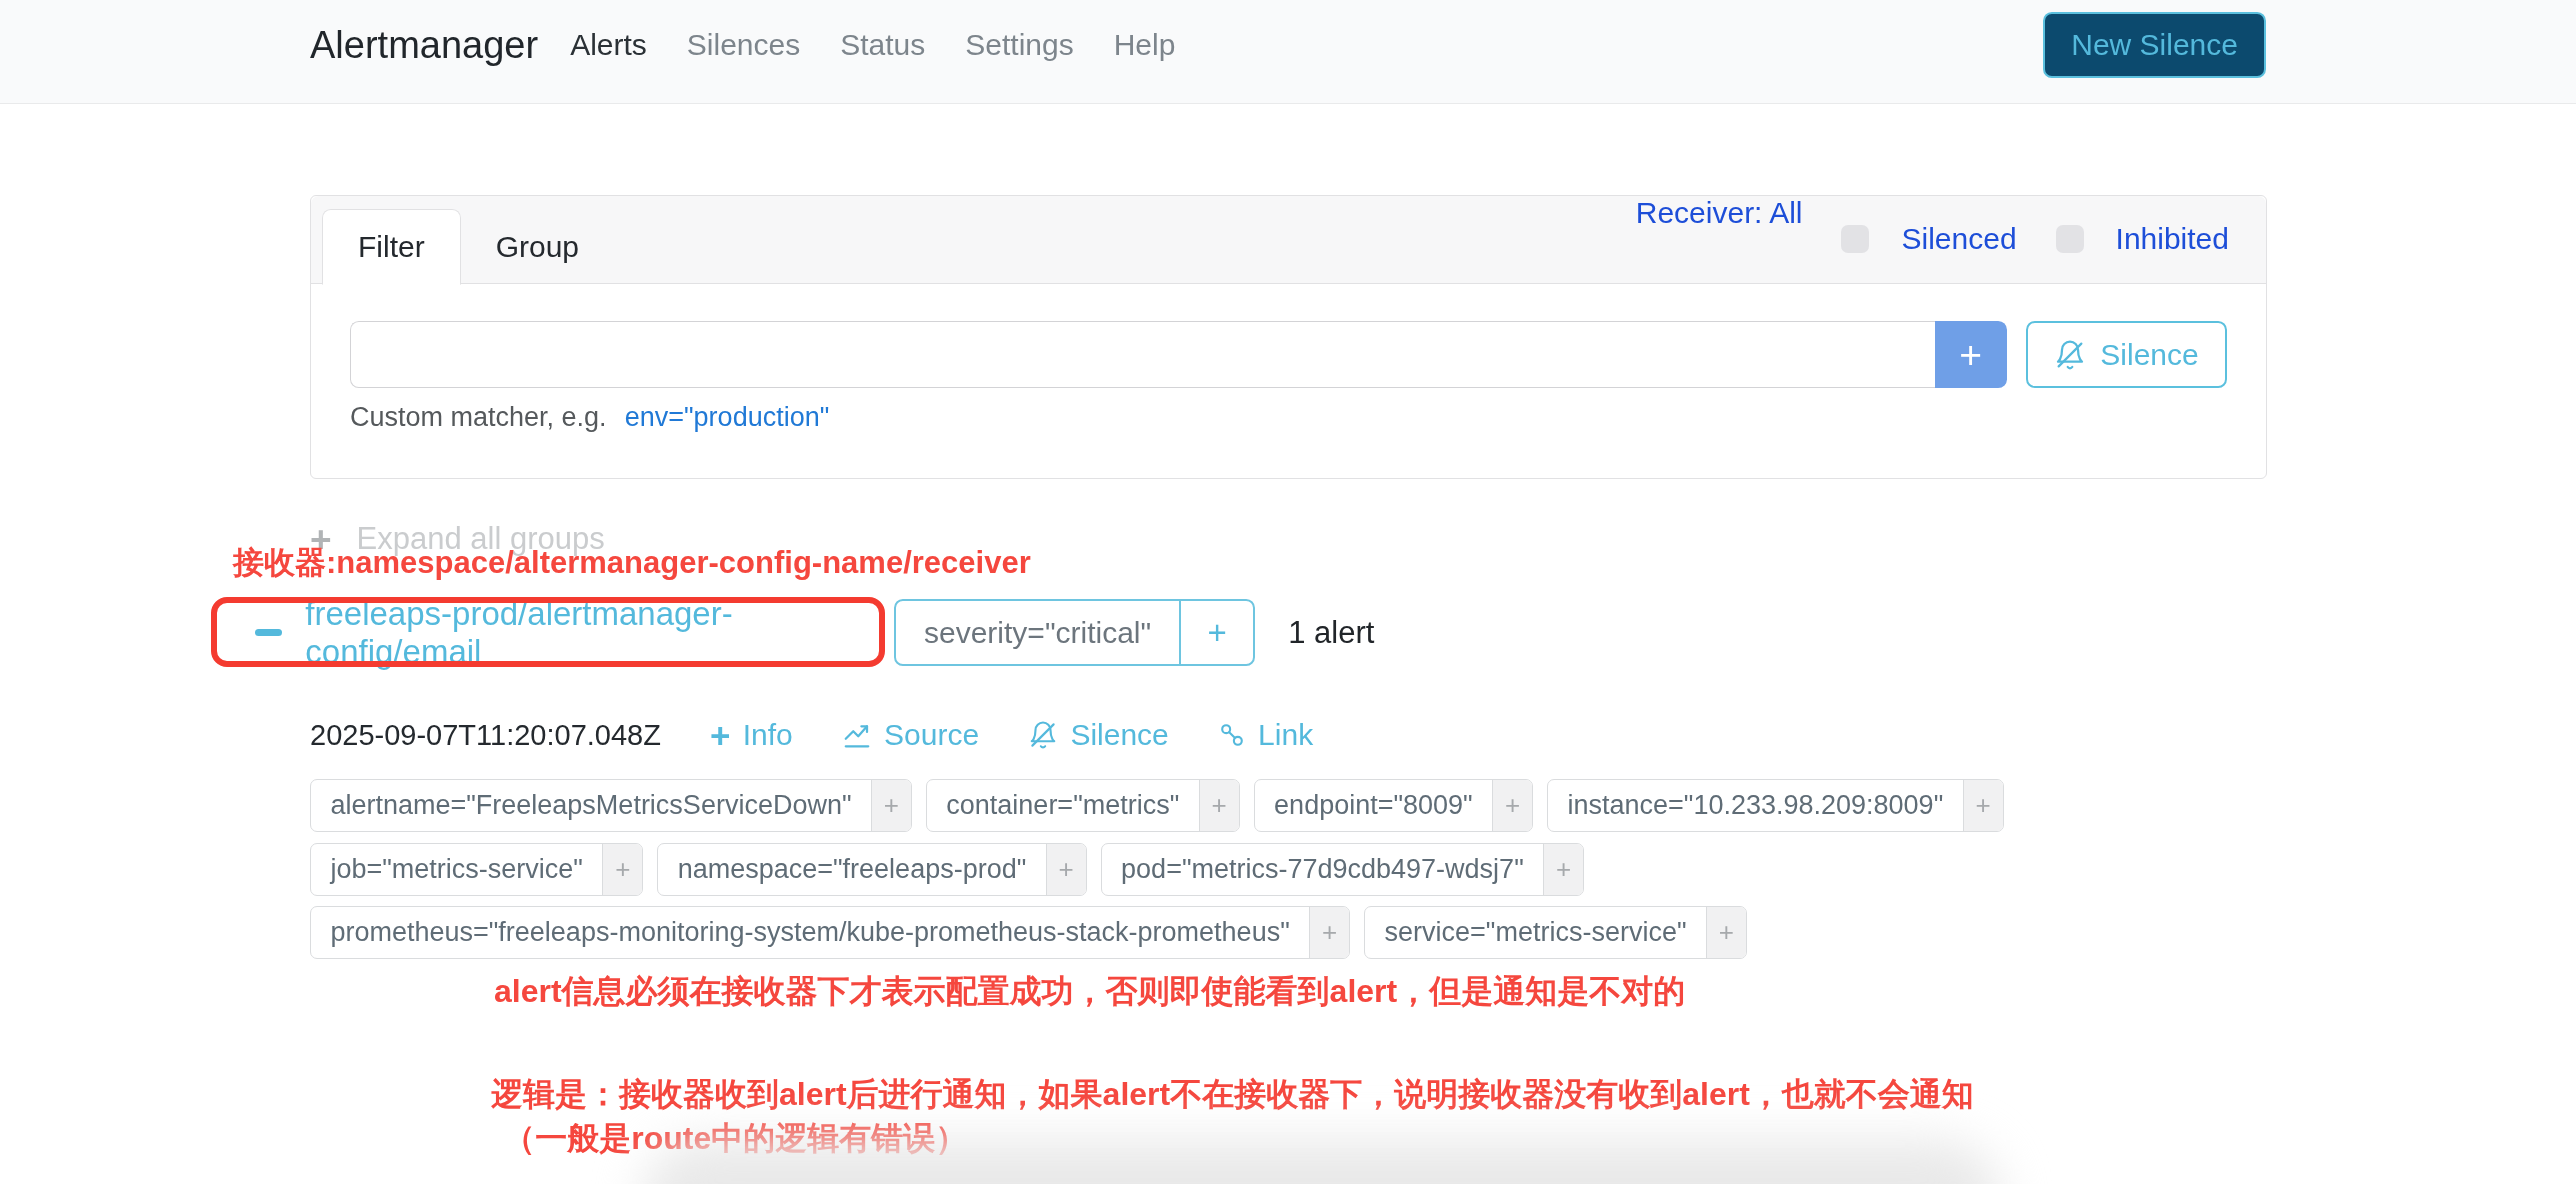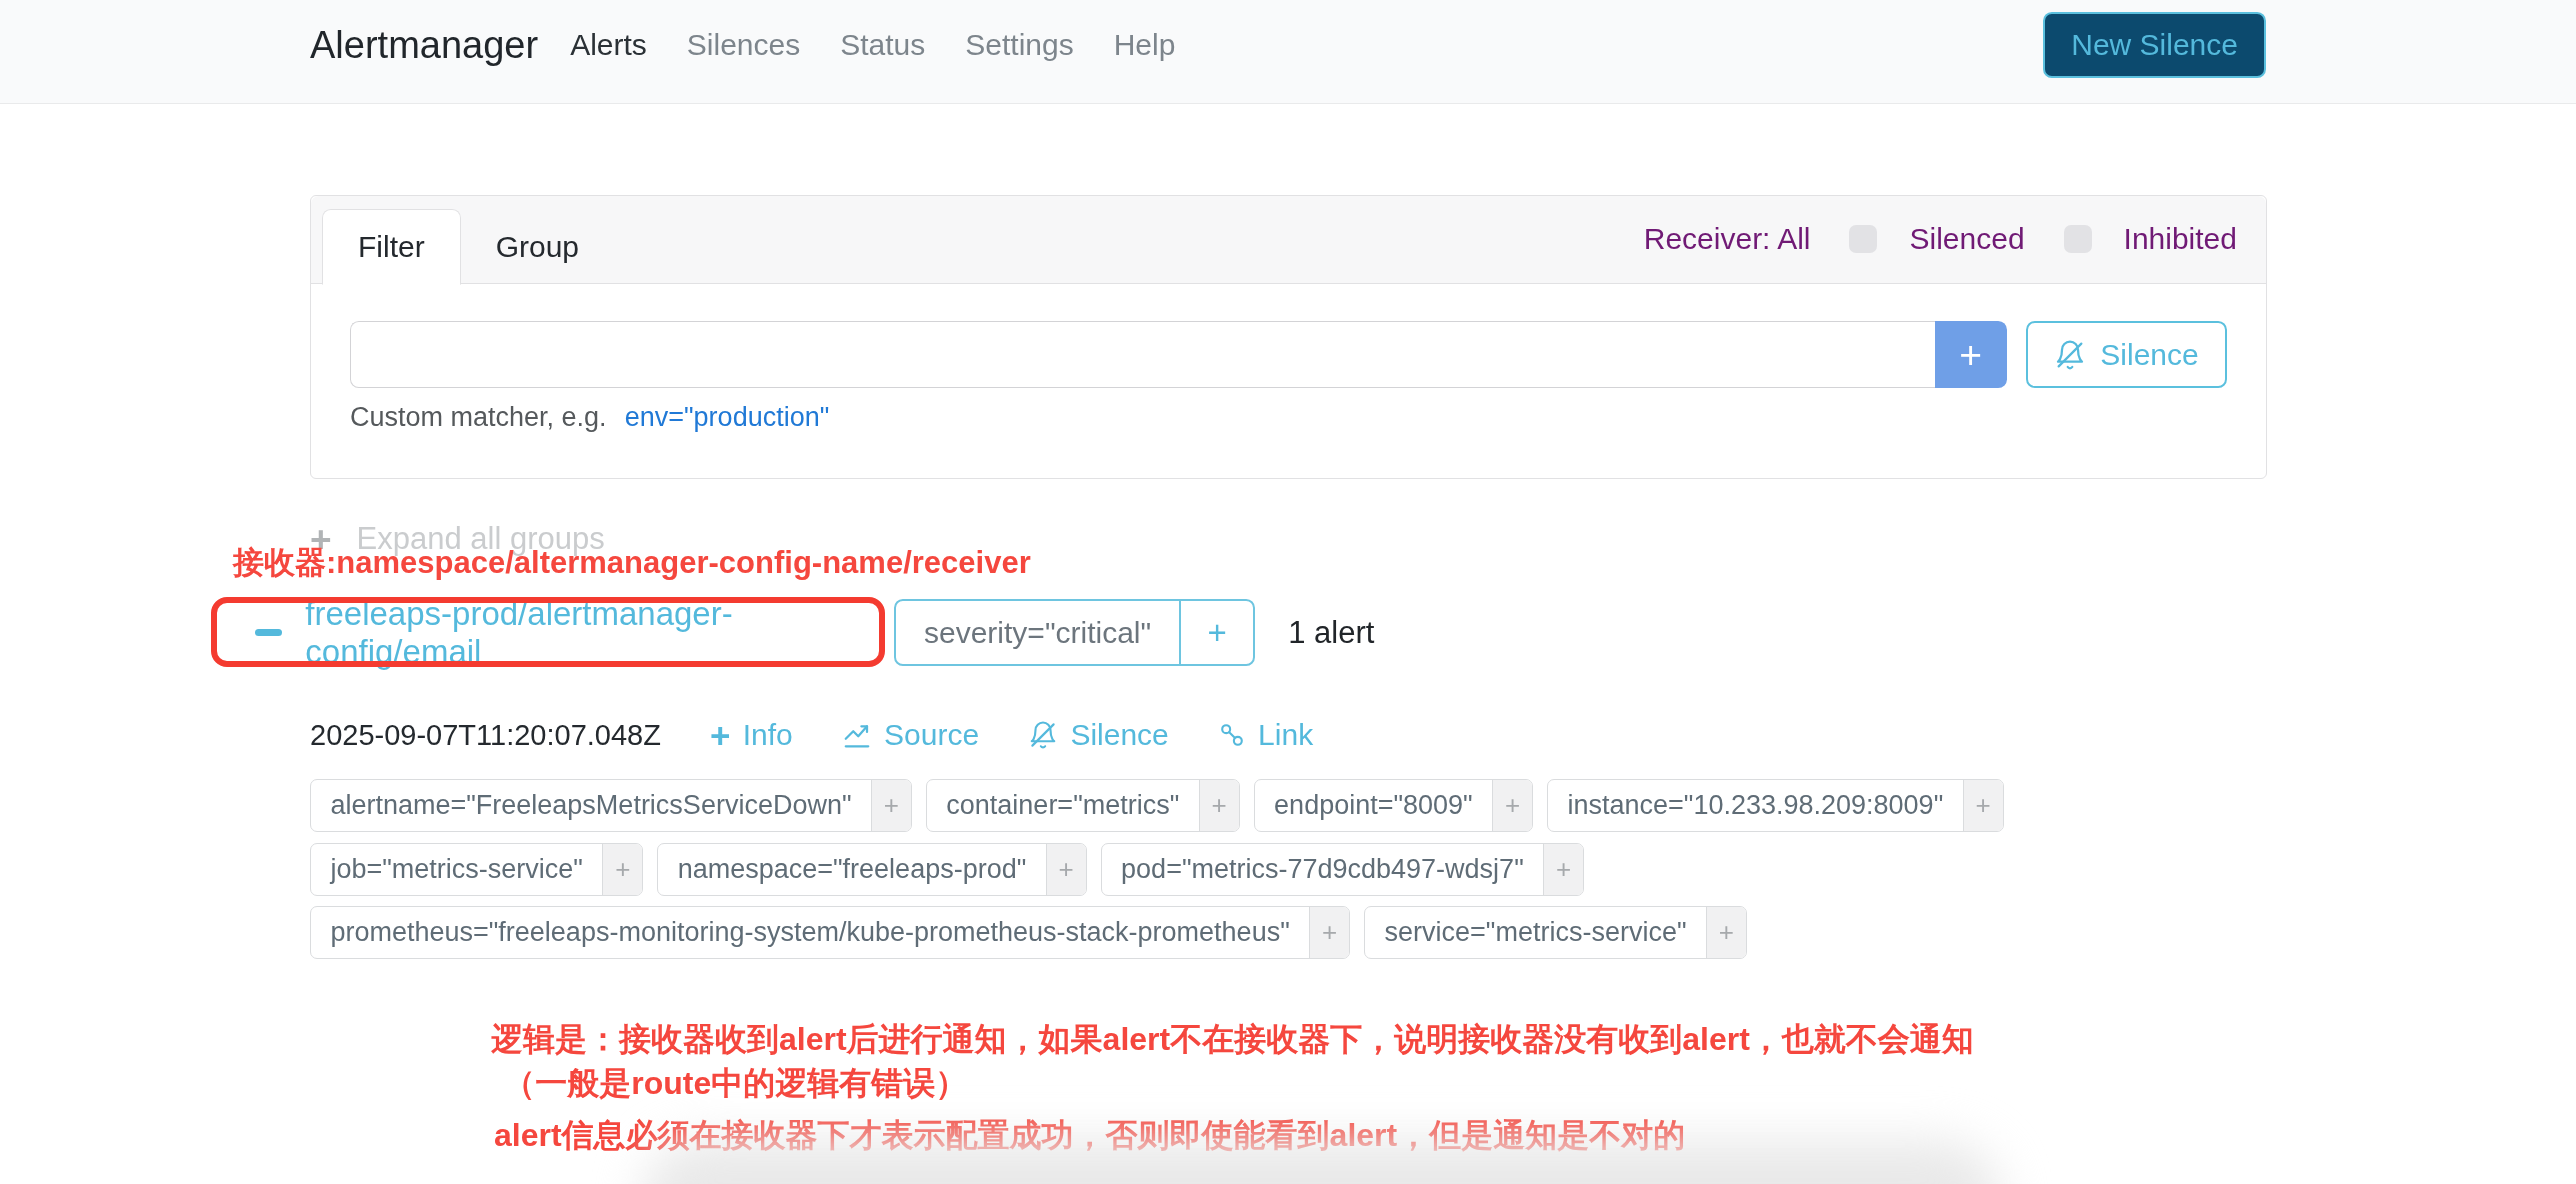--- a/index.html
+++ b/index.html
@@ -52,8 +52,8 @@
     border-radius:8.8px 8.8px 0 0;
   }
   .header-right {
-    position:absolute; right:29px; top:0; height:86px;
-    display:flex; align-items:center; gap:39px; font-size:30px; color:#701a75;
+    position:absolute; right:37px; top:0; height:86px;
+    display:flex; gap:39px; font-size:30px; color:#1d4ed8;
   }
   .checkbox-group { display:flex; align-items:center; gap:32px; cursor:pointer; }
   .checkbox { width:28px; height:28px; background:#e2e2e5; border-radius:7px; }

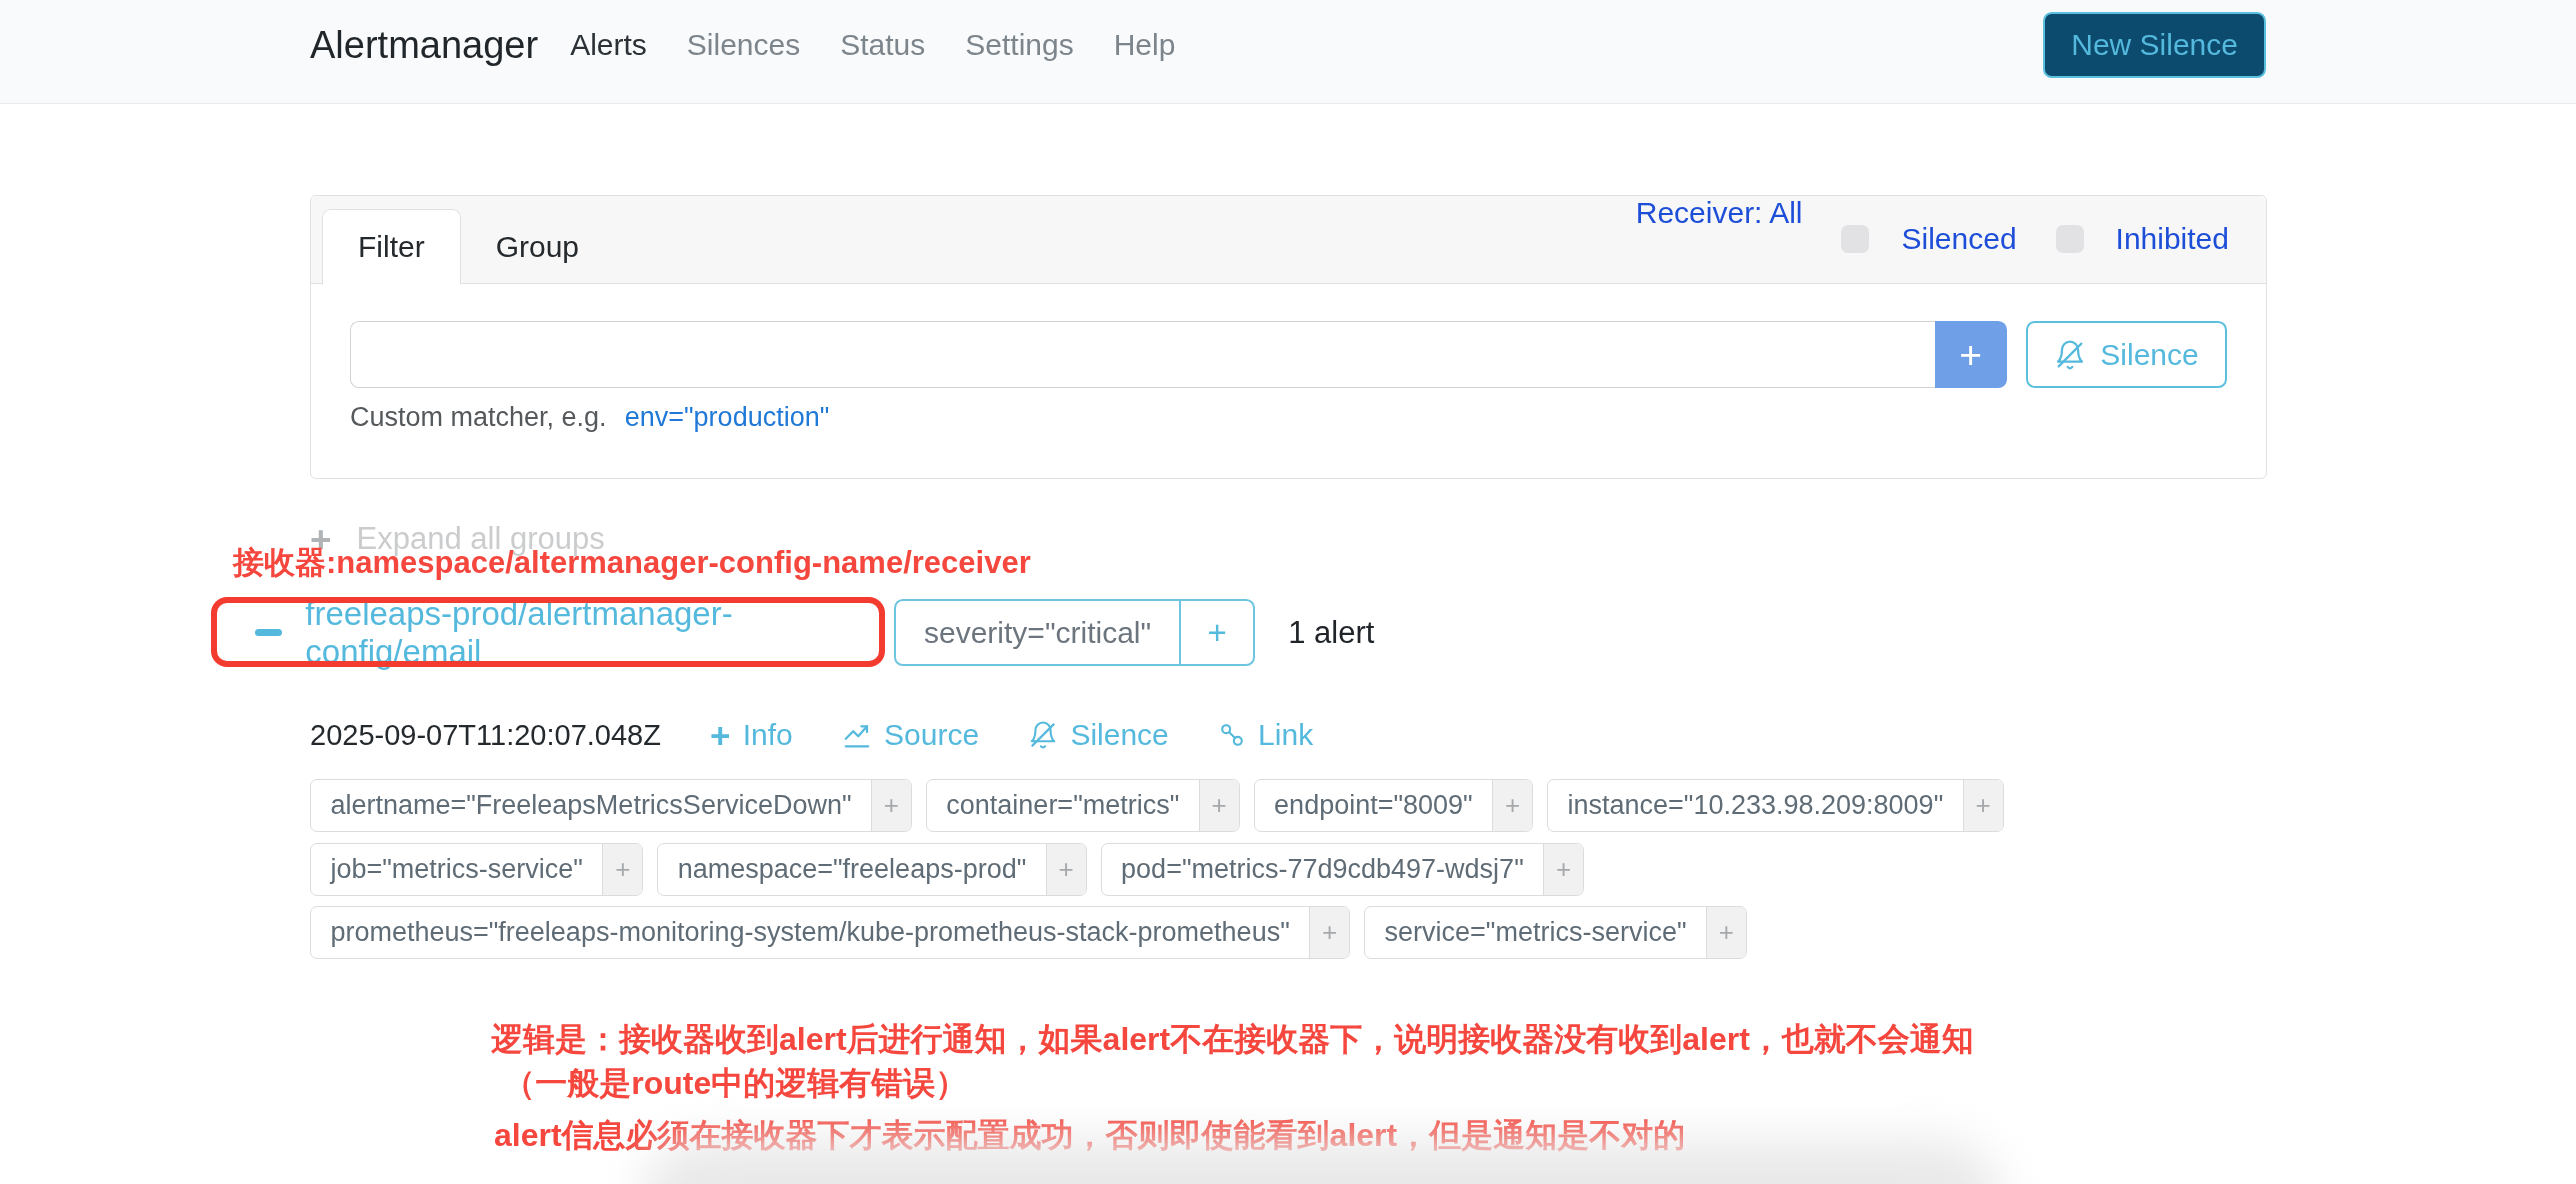--- a/index.html
+++ b/index.html
@@ -308,11 +308,11 @@
     </div>
   </div>
 
+  <div class="annotation note-config">alert信息必须在接收器下才表示配置成功，否则即使能看到alert，但是通知是不对的</div>
   <div class="annotation note-logic">
     <div>逻辑是：接收器收到alert后进行通知，如果alert不在接收器下，说明接收器没有收到alert，也就不会通知</div>
     <div class="note-logic-l2">（一般是route中的逻辑有错误）</div>
   </div>
-  <div class="annotation note-config">alert信息必须在接收器下才表示配置成功，否则即使能看到alert，但是通知是不对的</div>
 
 </div>
 

